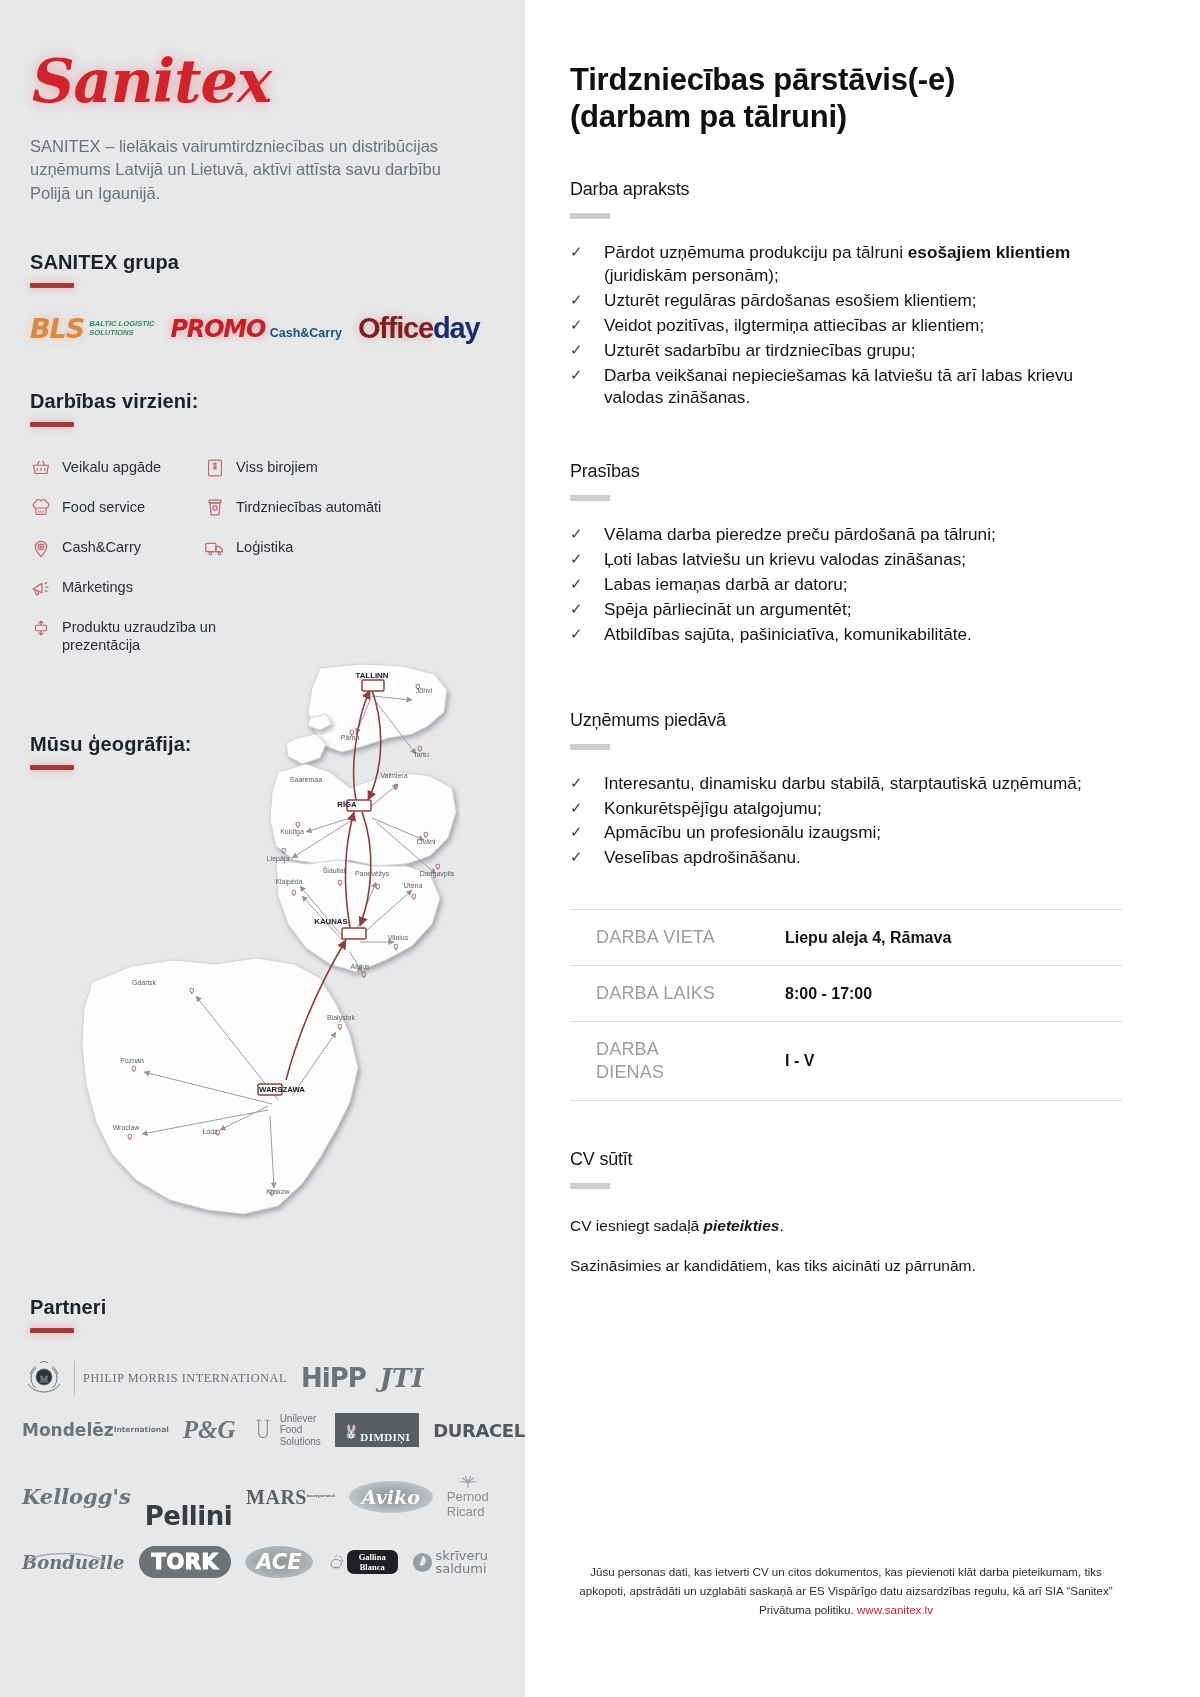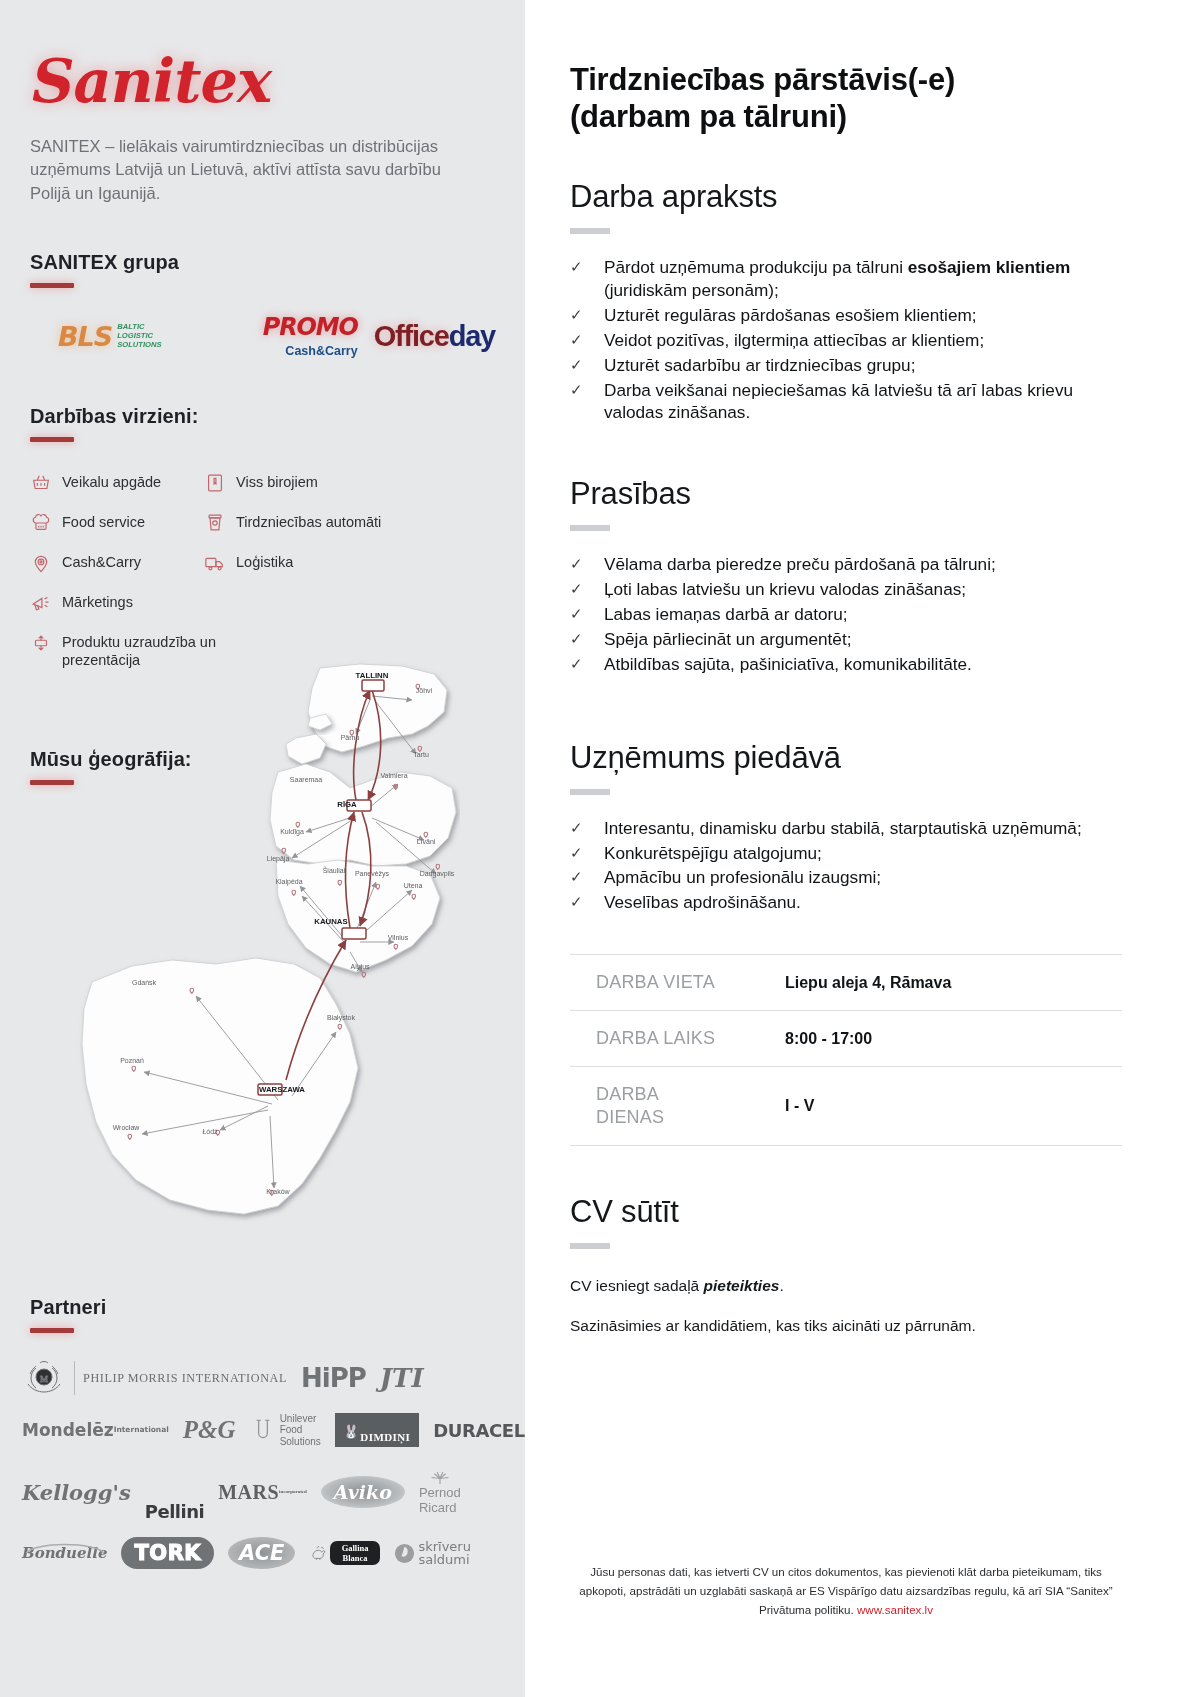--- a/index.html
+++ b/index.html
@@ -132,7 +132,7 @@
     letter-spacing: -.2px;
   }
   h2.head {
-    font-size: 31px; font-weight: normal; color: #15181b;
+    font-size: 18px; font-weight: normal; color: #15181b;
     letter-spacing: -.2px;
   }
   .ghead-rule { width: 40px; height: 6px; background: #ccced1; margin-top: 13px; }

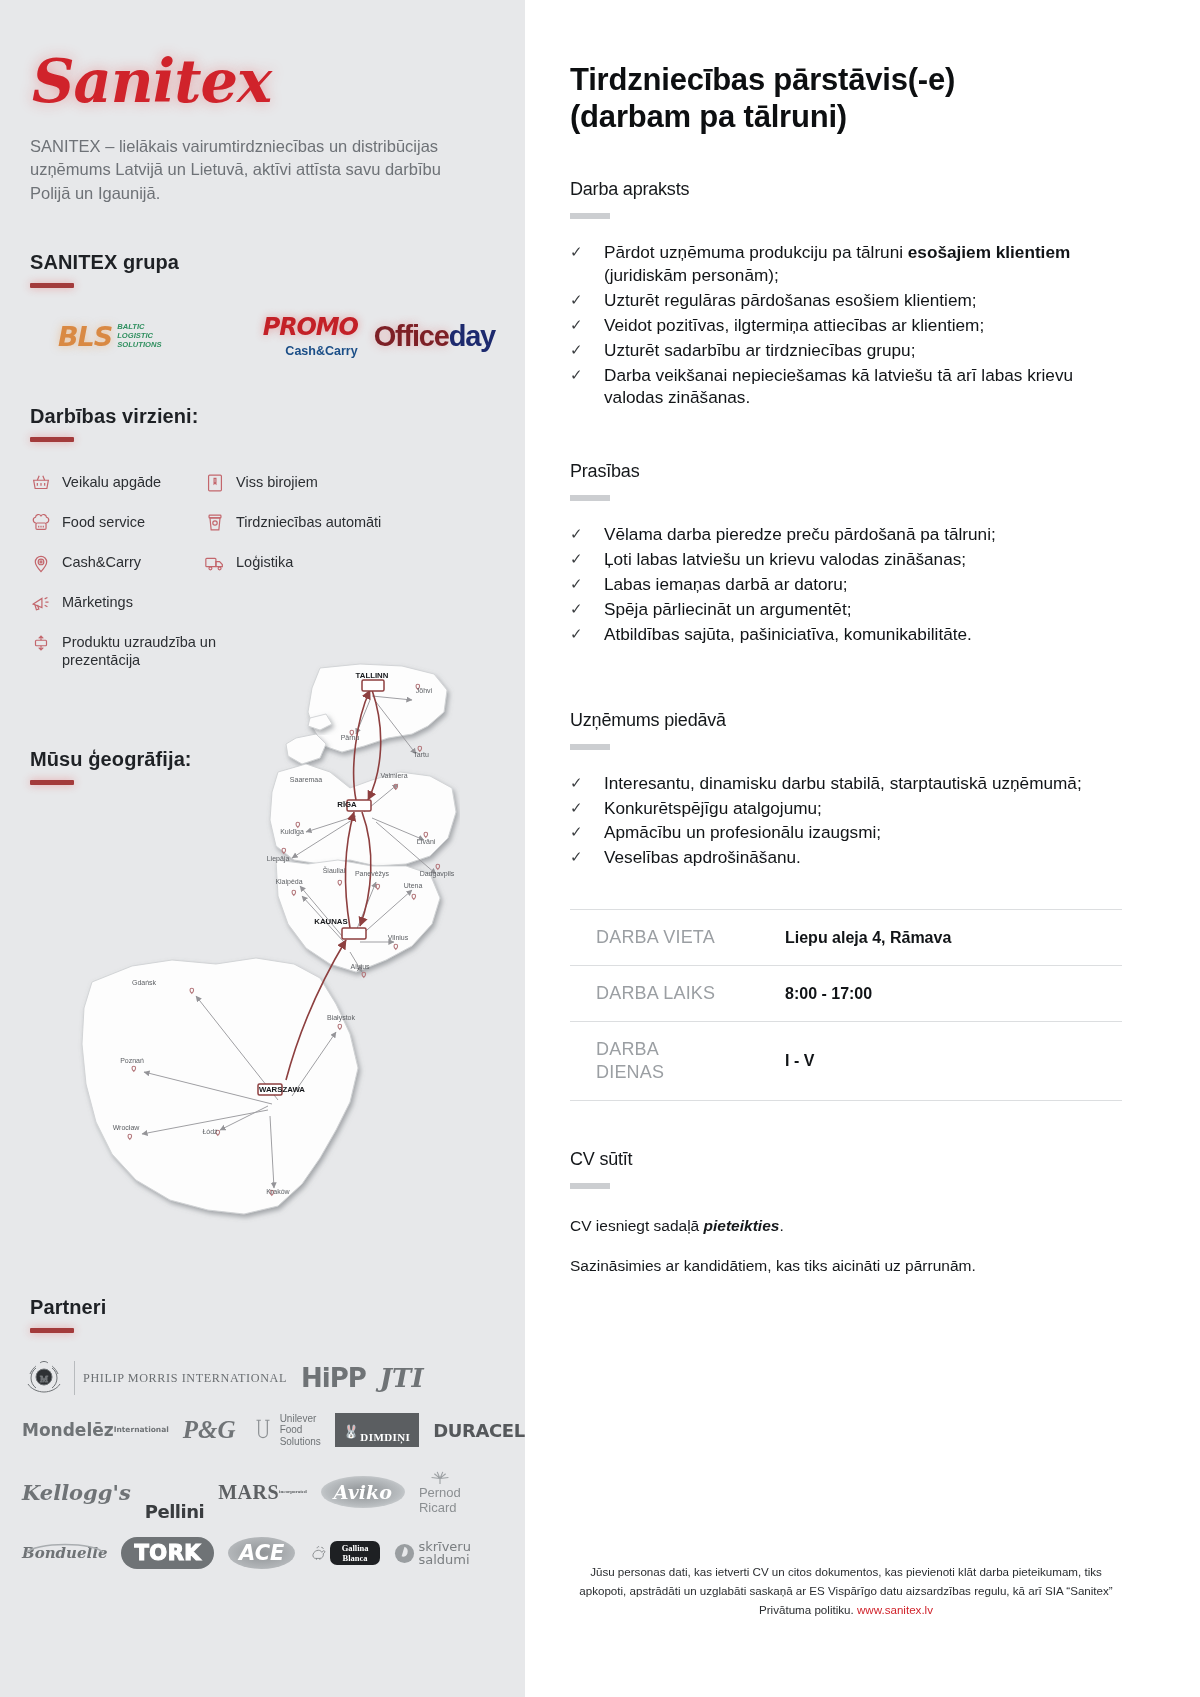--- a/index.html
+++ b/index.html
@@ -44,7 +44,7 @@
   }
   .emp-row { display: flex; align-items: center; gap: 10px; margin-top: 17px; }
   .emp-row .txt { font-size: 13.5px; color: #2c2f33; }
-  .grp-logos { display: flex; align-items: center; gap: 16px; margin-top: 25px; margin-left: 28px; }
+  .grp-logos { display: flex; align-items: center; gap: 16px; margin-top: 25px; }
   .bls { display:flex; align-items:center; gap:5px; }
   .bls .b1 {
     font-family: "DejaVu Sans", sans-serif; font-weight: bold; font-style: italic;

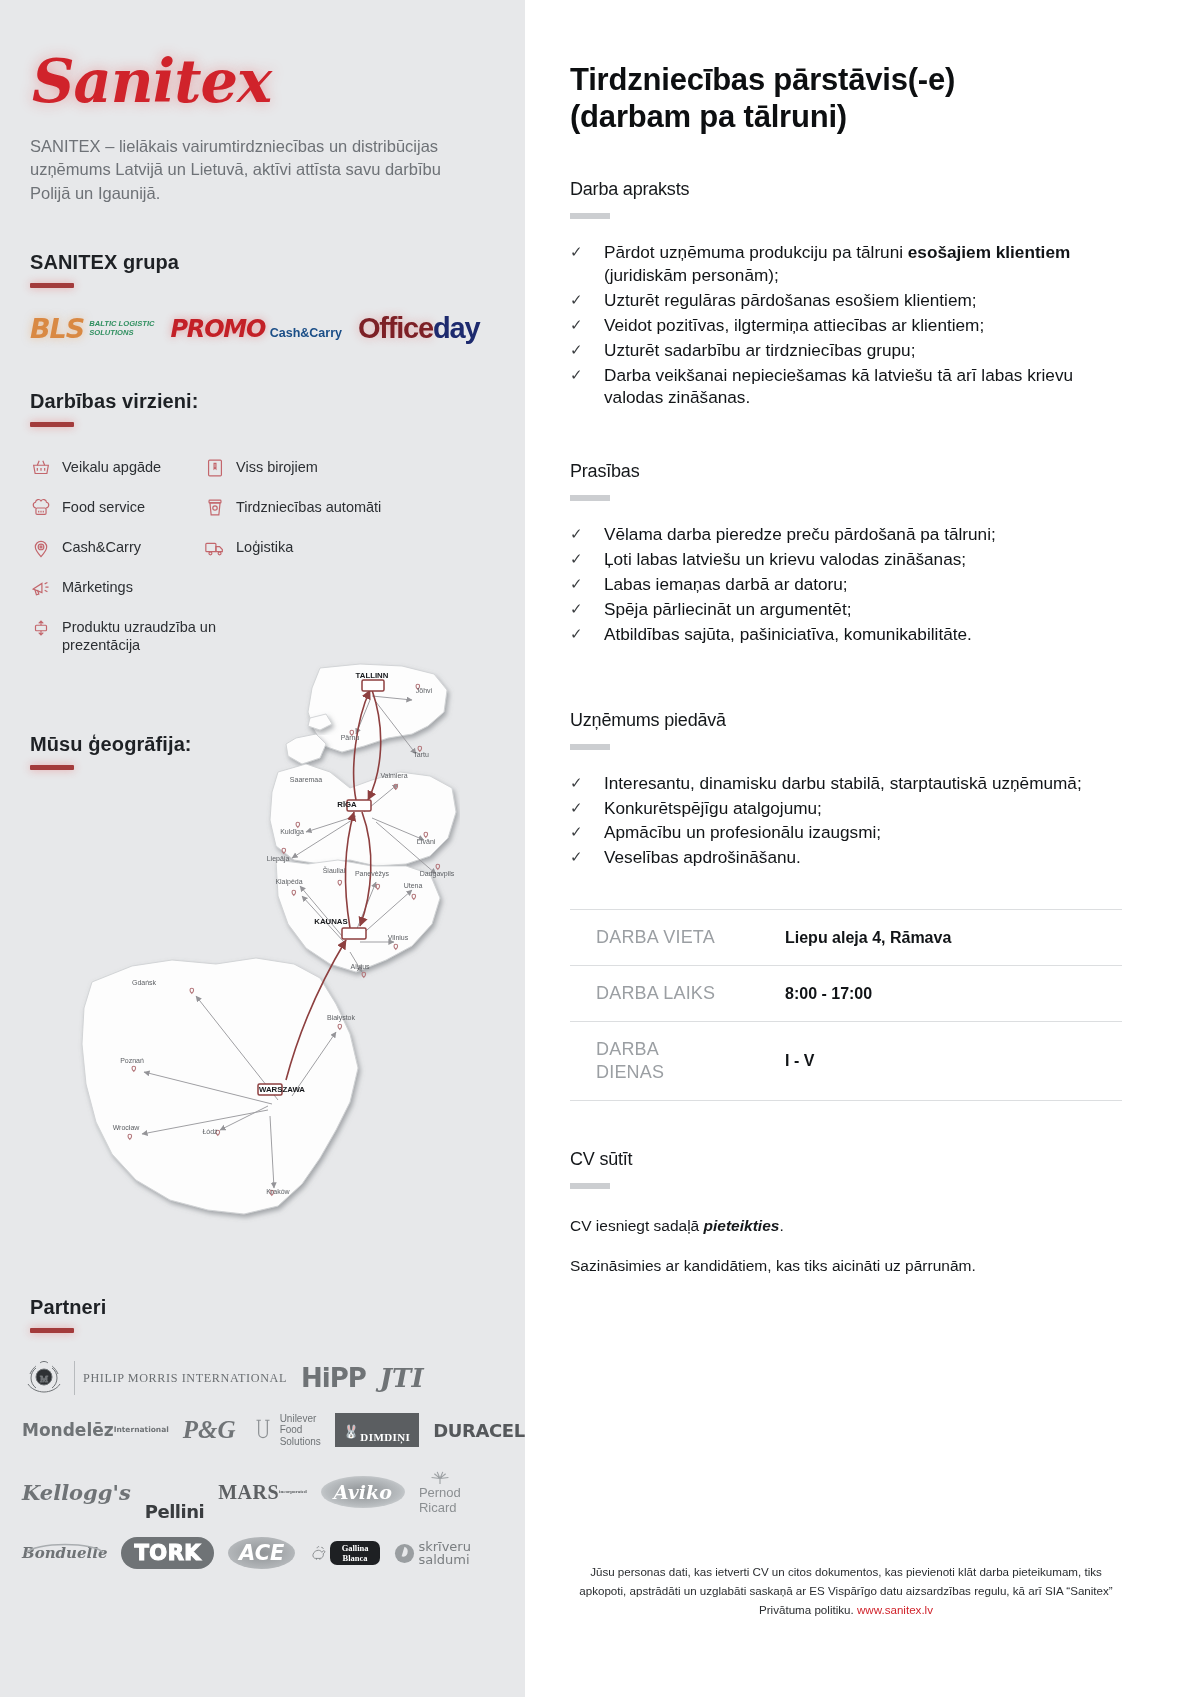--- a/index.html
+++ b/index.html
@@ -101,7 +101,7 @@
   .dimdini .bun { font-size: 13px; line-height: 1; }
   .duracell { font-family: "DejaVu Sans", sans-serif; font-weight: bold; font-size: 18px; color: #55585b; letter-spacing: -.4px; }
   .kelloggs { font-family: "DejaVu Serif", serif; font-weight: bold; font-style: italic; font-size: 21px; color: #6f7376; }
-  .pellini { font-family: "DejaVu Sans", sans-serif; font-weight: bold; font-size: 18px; color: #3a3d40; letter-spacing: -.5px; margin-top: 39px; }
+  .pellini { font-family: "DejaVu Sans", sans-serif; font-weight: bold; font-size: 26px; color: #3a3d40; letter-spacing: -.5px; margin-top: 39px; }
   .mars { font-family: "Liberation Serif", serif; font-weight: bold; font-size: 20px; color: #5d6063; letter-spacing: .5px; text-align:center; line-height:.9;}
   .mars span { display:block; font-size: 5px; letter-spacing: 0; }
   .aviko { font-family: "DejaVu Serif", serif; font-weight: bold; font-style: italic; font-size: 19px; color: #fff;

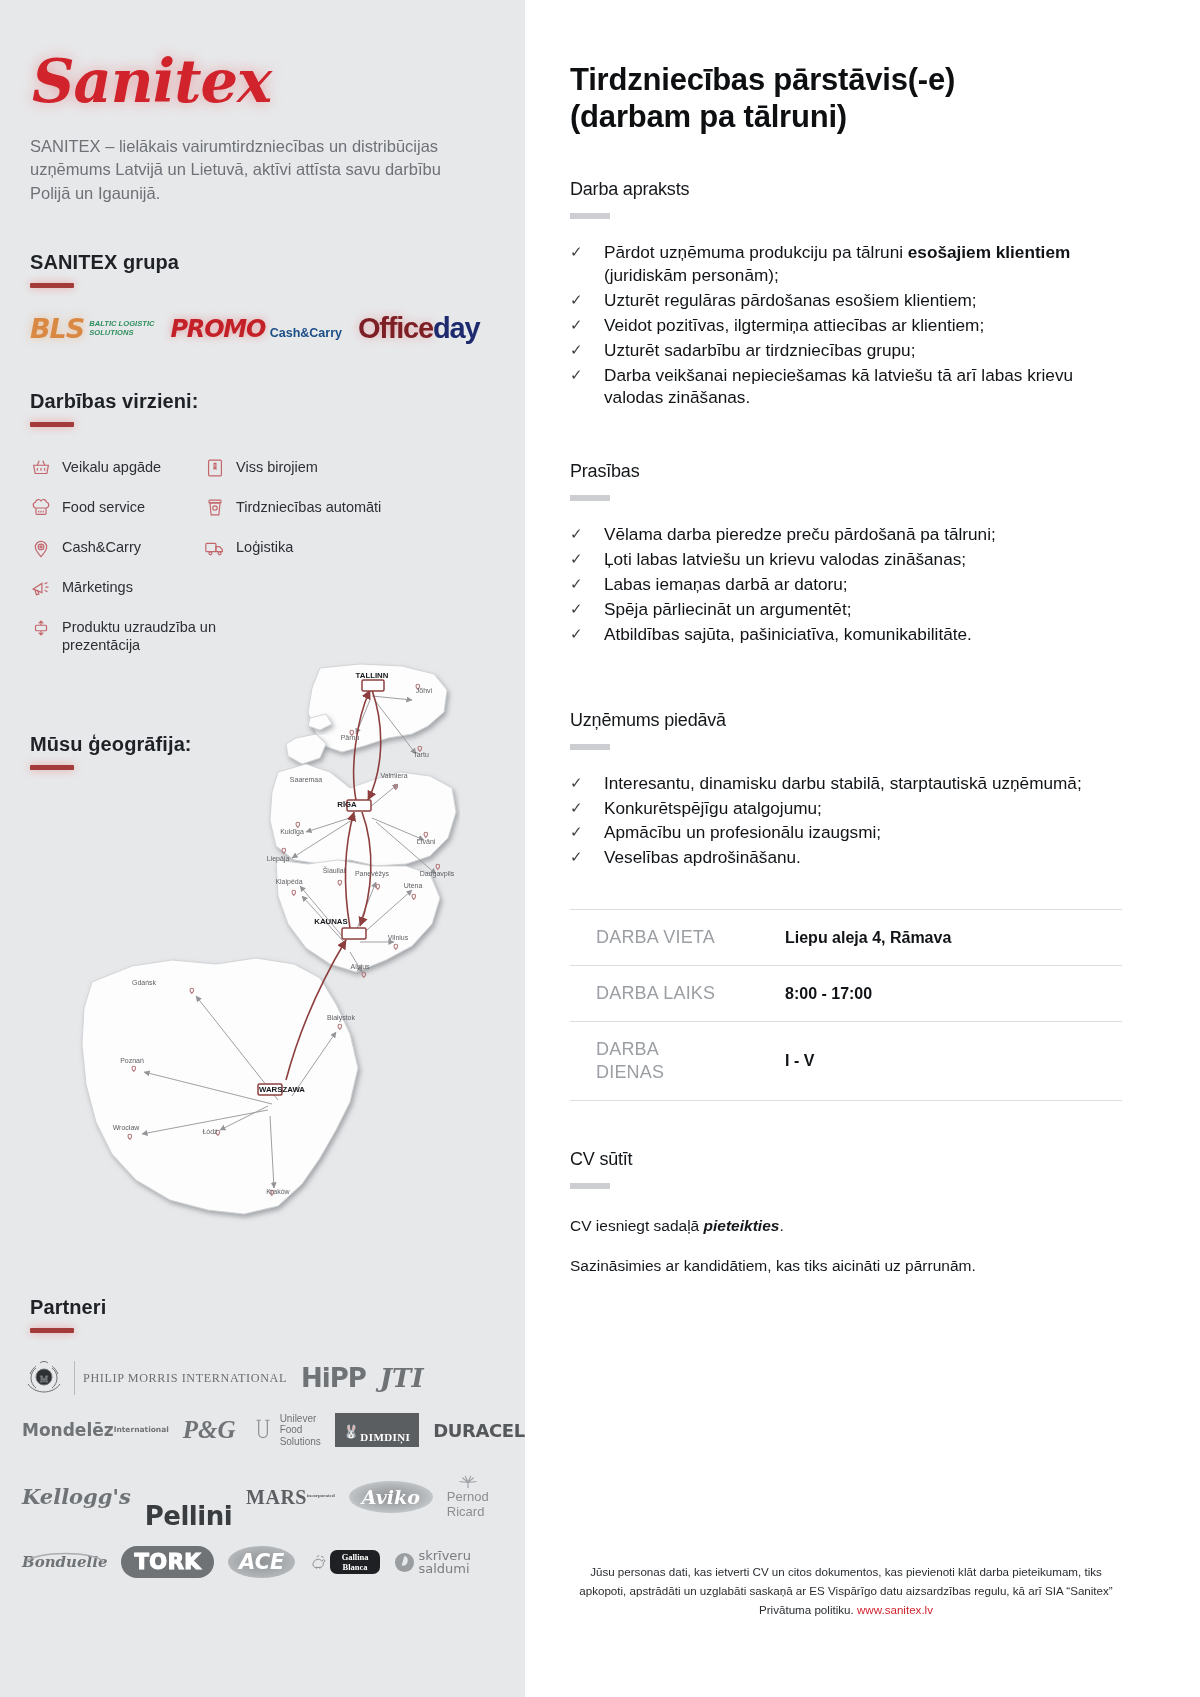--- a/index.html
+++ b/index.html
@@ -108,7 +108,7 @@
            background: radial-gradient(ellipse at center, #8c9093 0%, #b9bdc0 62%, #e7e8ea 100%);
            border-radius: 50%; padding: 5px 13px; }
   .pernod { font-family: "Liberation Sans", sans-serif; font-size: 13px; color: #8b8f92; }
-  .bonduelle { font-family: "DejaVu Serif", serif; font-weight: bold; font-style: italic; font-size: 15px; color: #6f7376; }
+  .bonduelle { font-family: "DejaVu Serif", serif; font-weight: bold; font-style: italic; font-size: 18px; color: #6f7376; }
   .tork { background: #6f7376; color: #fff; font-family: "DejaVu Sans", sans-serif; font-weight: bold;
           font-size: 21px; padding: 4px 13px; border-radius: 16px; letter-spacing: .5px;
           -webkit-text-stroke: 1.2px #fff; }

